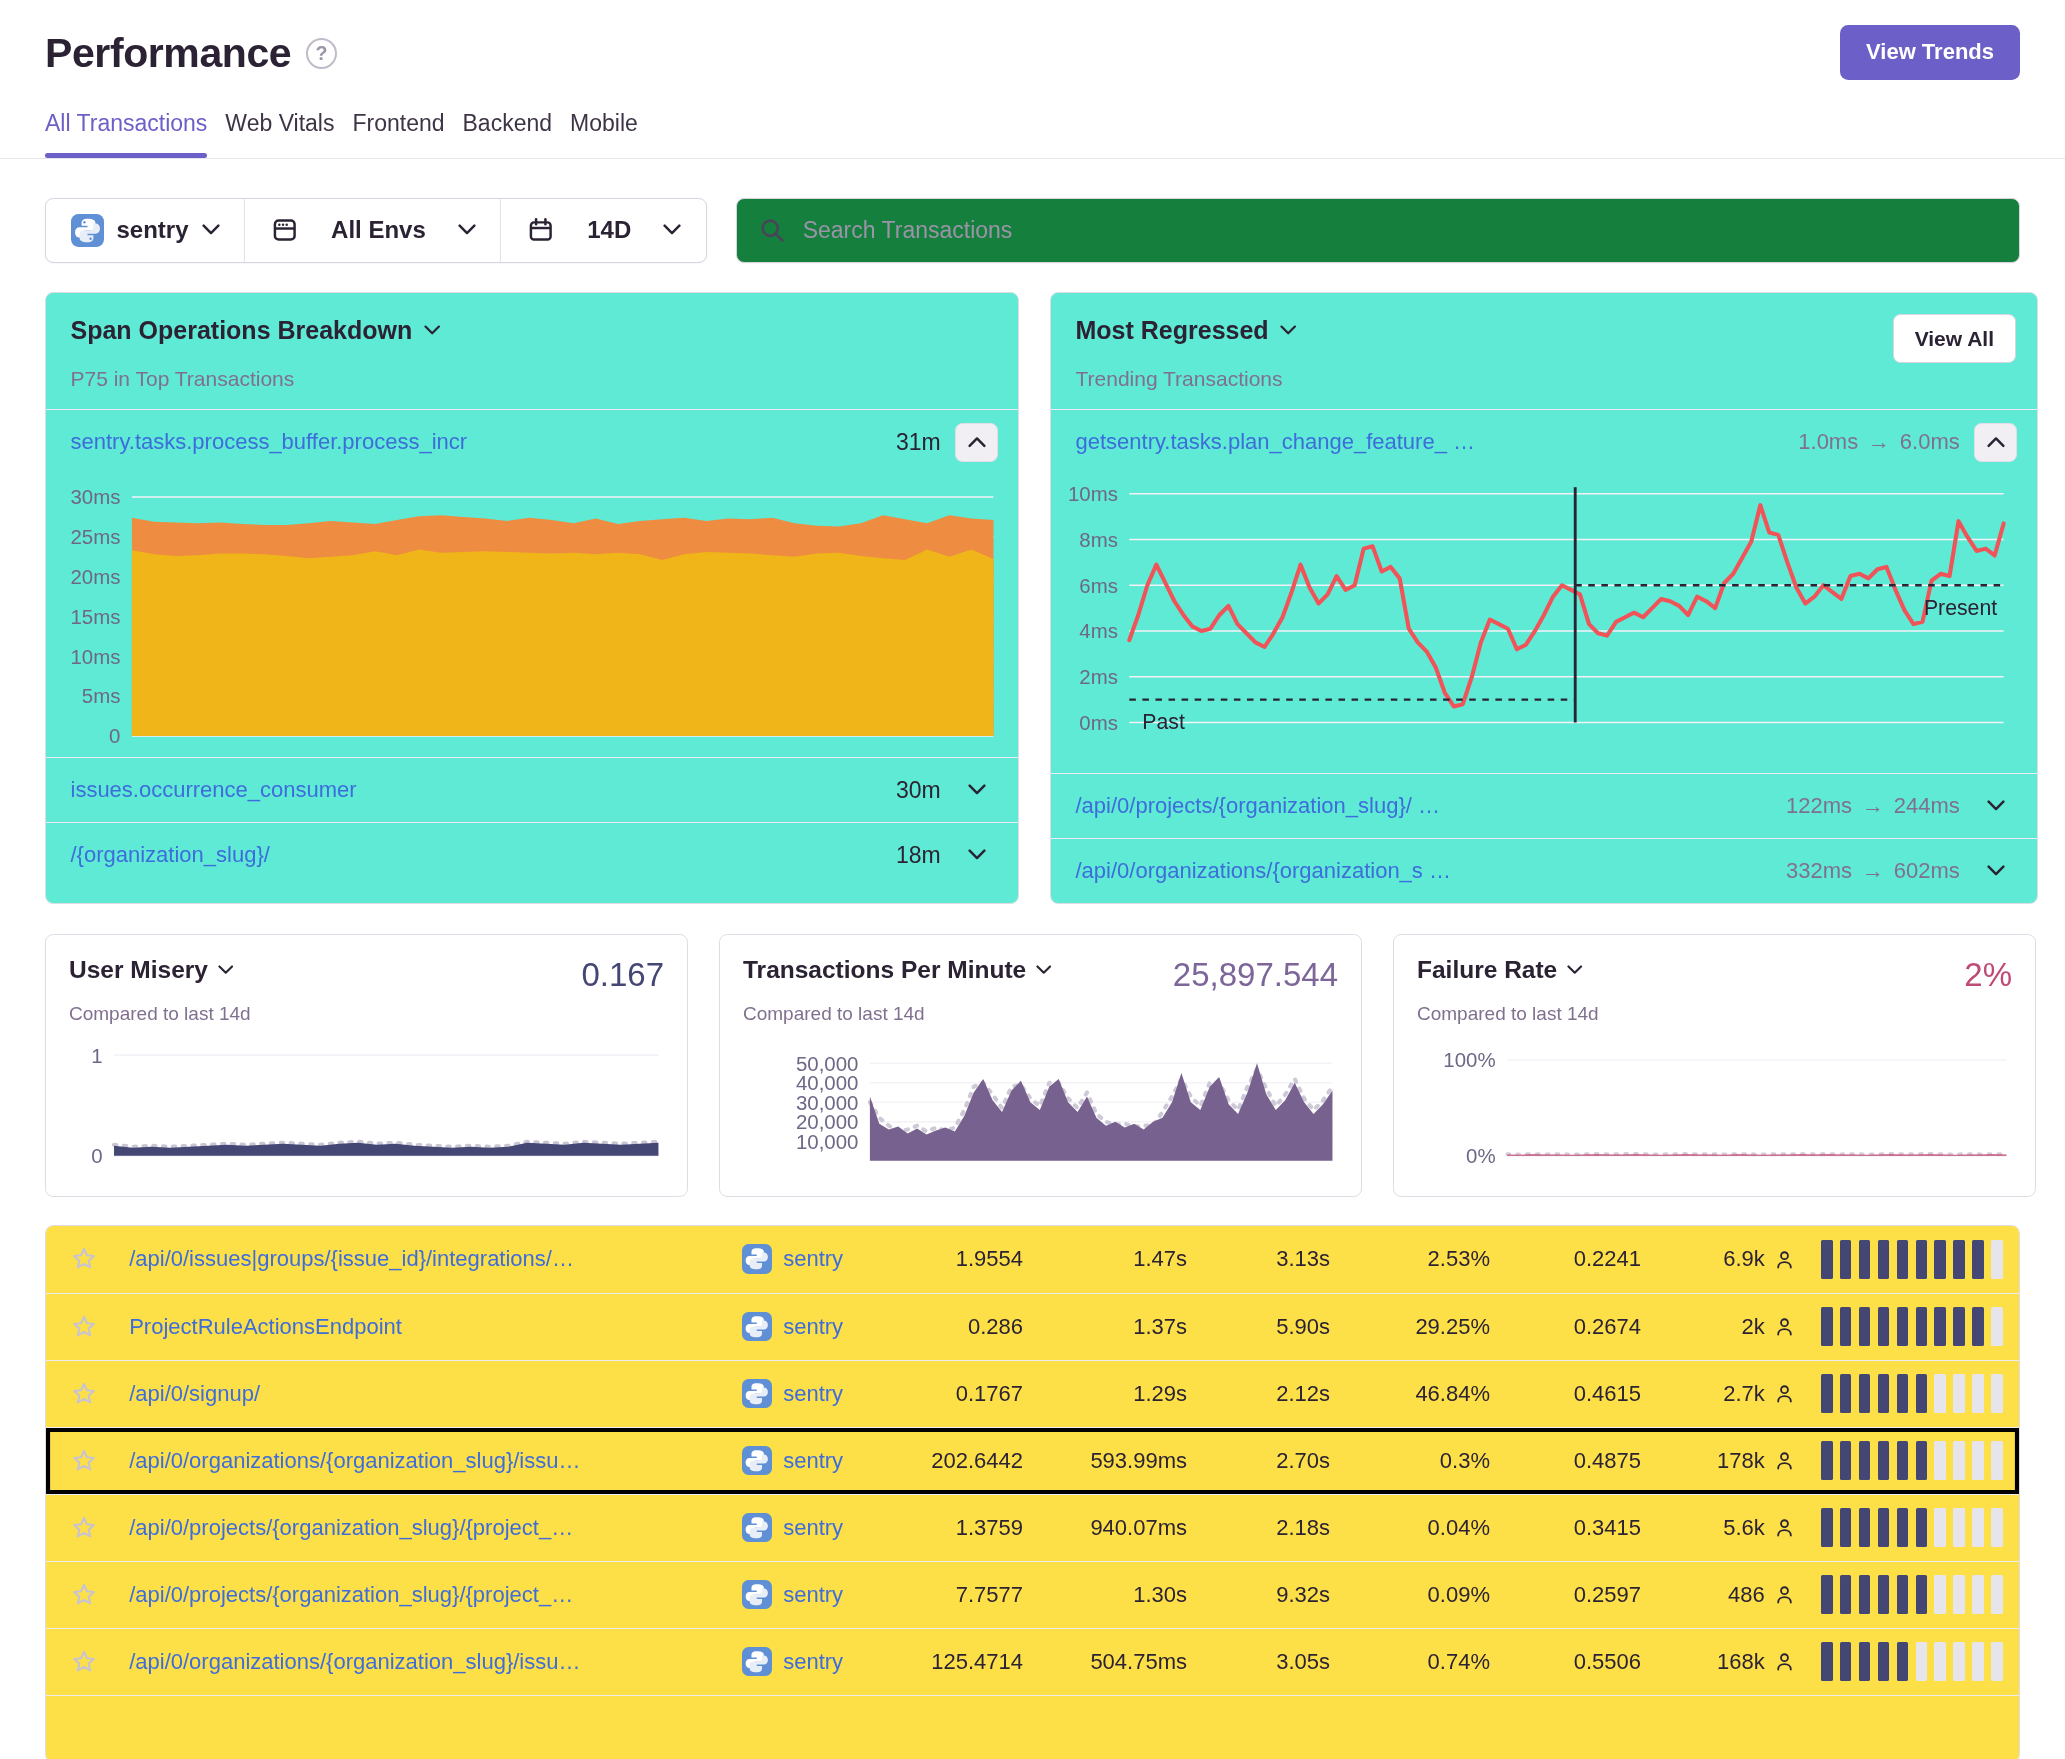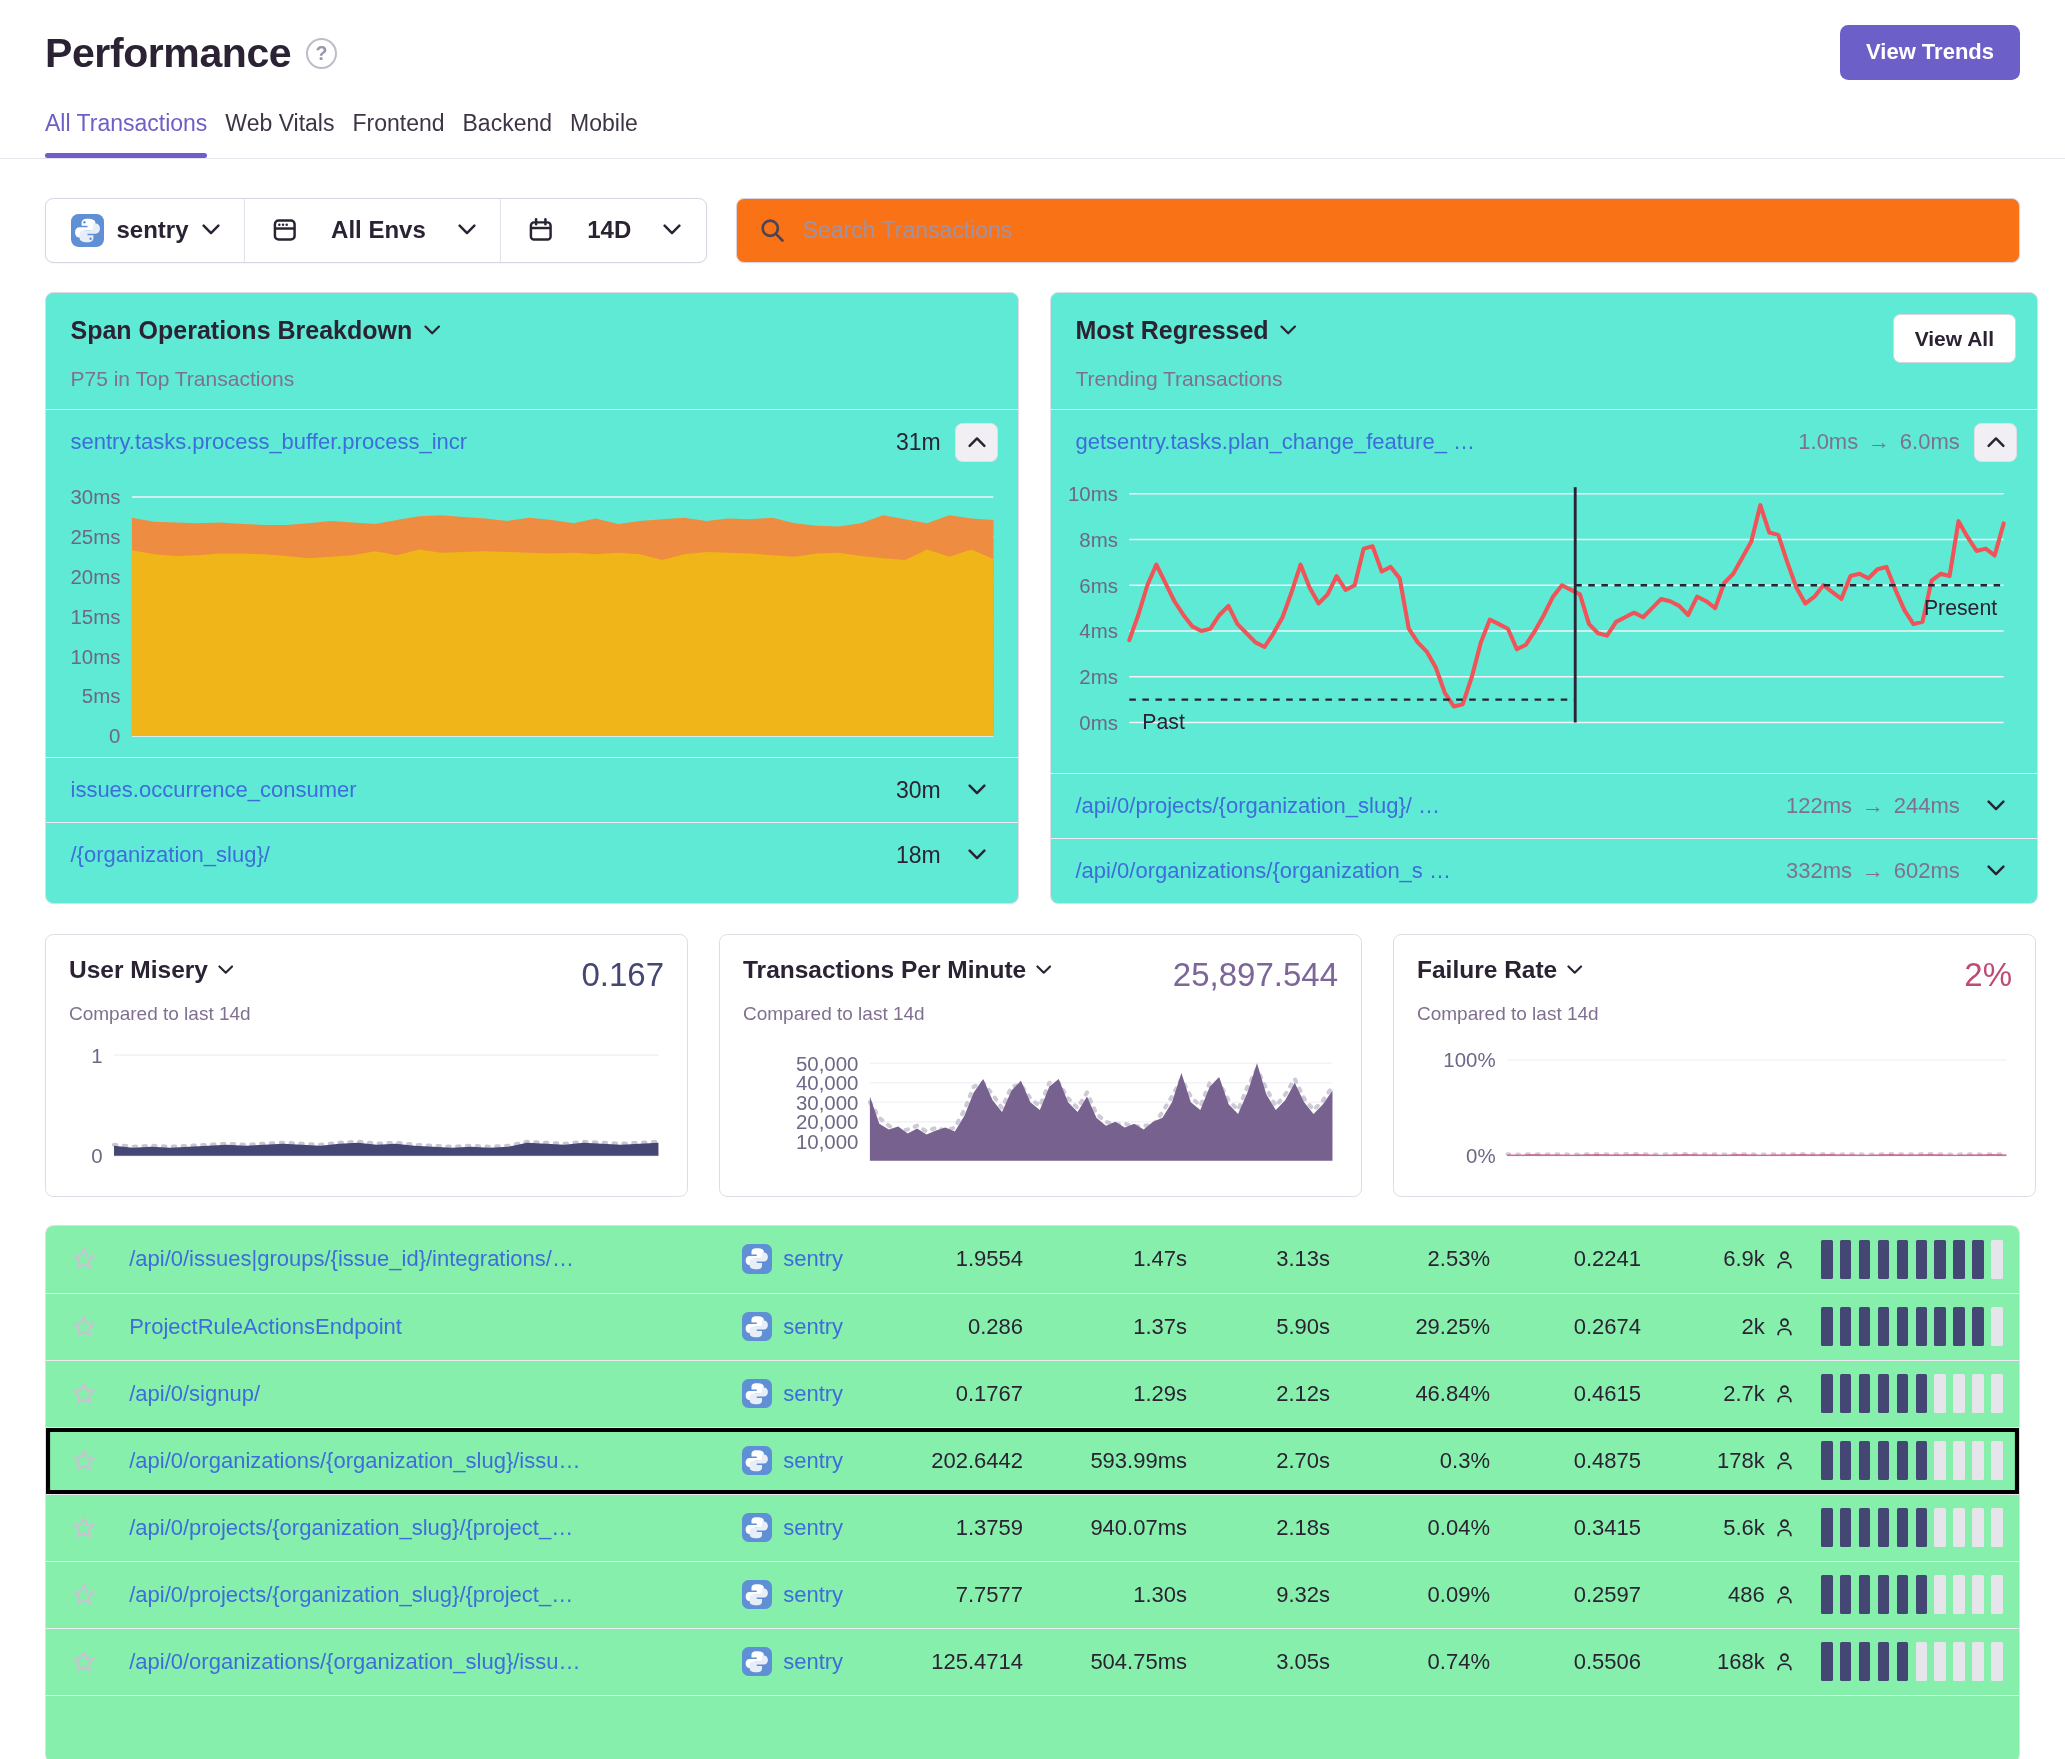--- a/index.html
+++ b/index.html
@@ -35,7 +35,7 @@
   .seg + .seg { border-left:0.8px solid #e4e0e9;gap:32px; }
   .proj-badge { width:33px; height:33px; border-radius:7.4px; background:#5f8fd4; flex:0 0 auto; }
   .search-box { flex:1; display:flex; align-items:center; gap:16.4px; border:0.8px solid #d9d4df;
-    border-radius:8.2px; height:65px; padding:0 21px; background:#f97316;
+    border-radius:8.2px; height:65px; padding:0 21px; background:#15803d;
     box-shadow:0 0.8px 1.6px rgba(43,34,51,.04); }
   .search-box input { border:none; outline:none; flex:1; font-size:23px; color:#2b2233;
     font-family:inherit; background:transparent; }

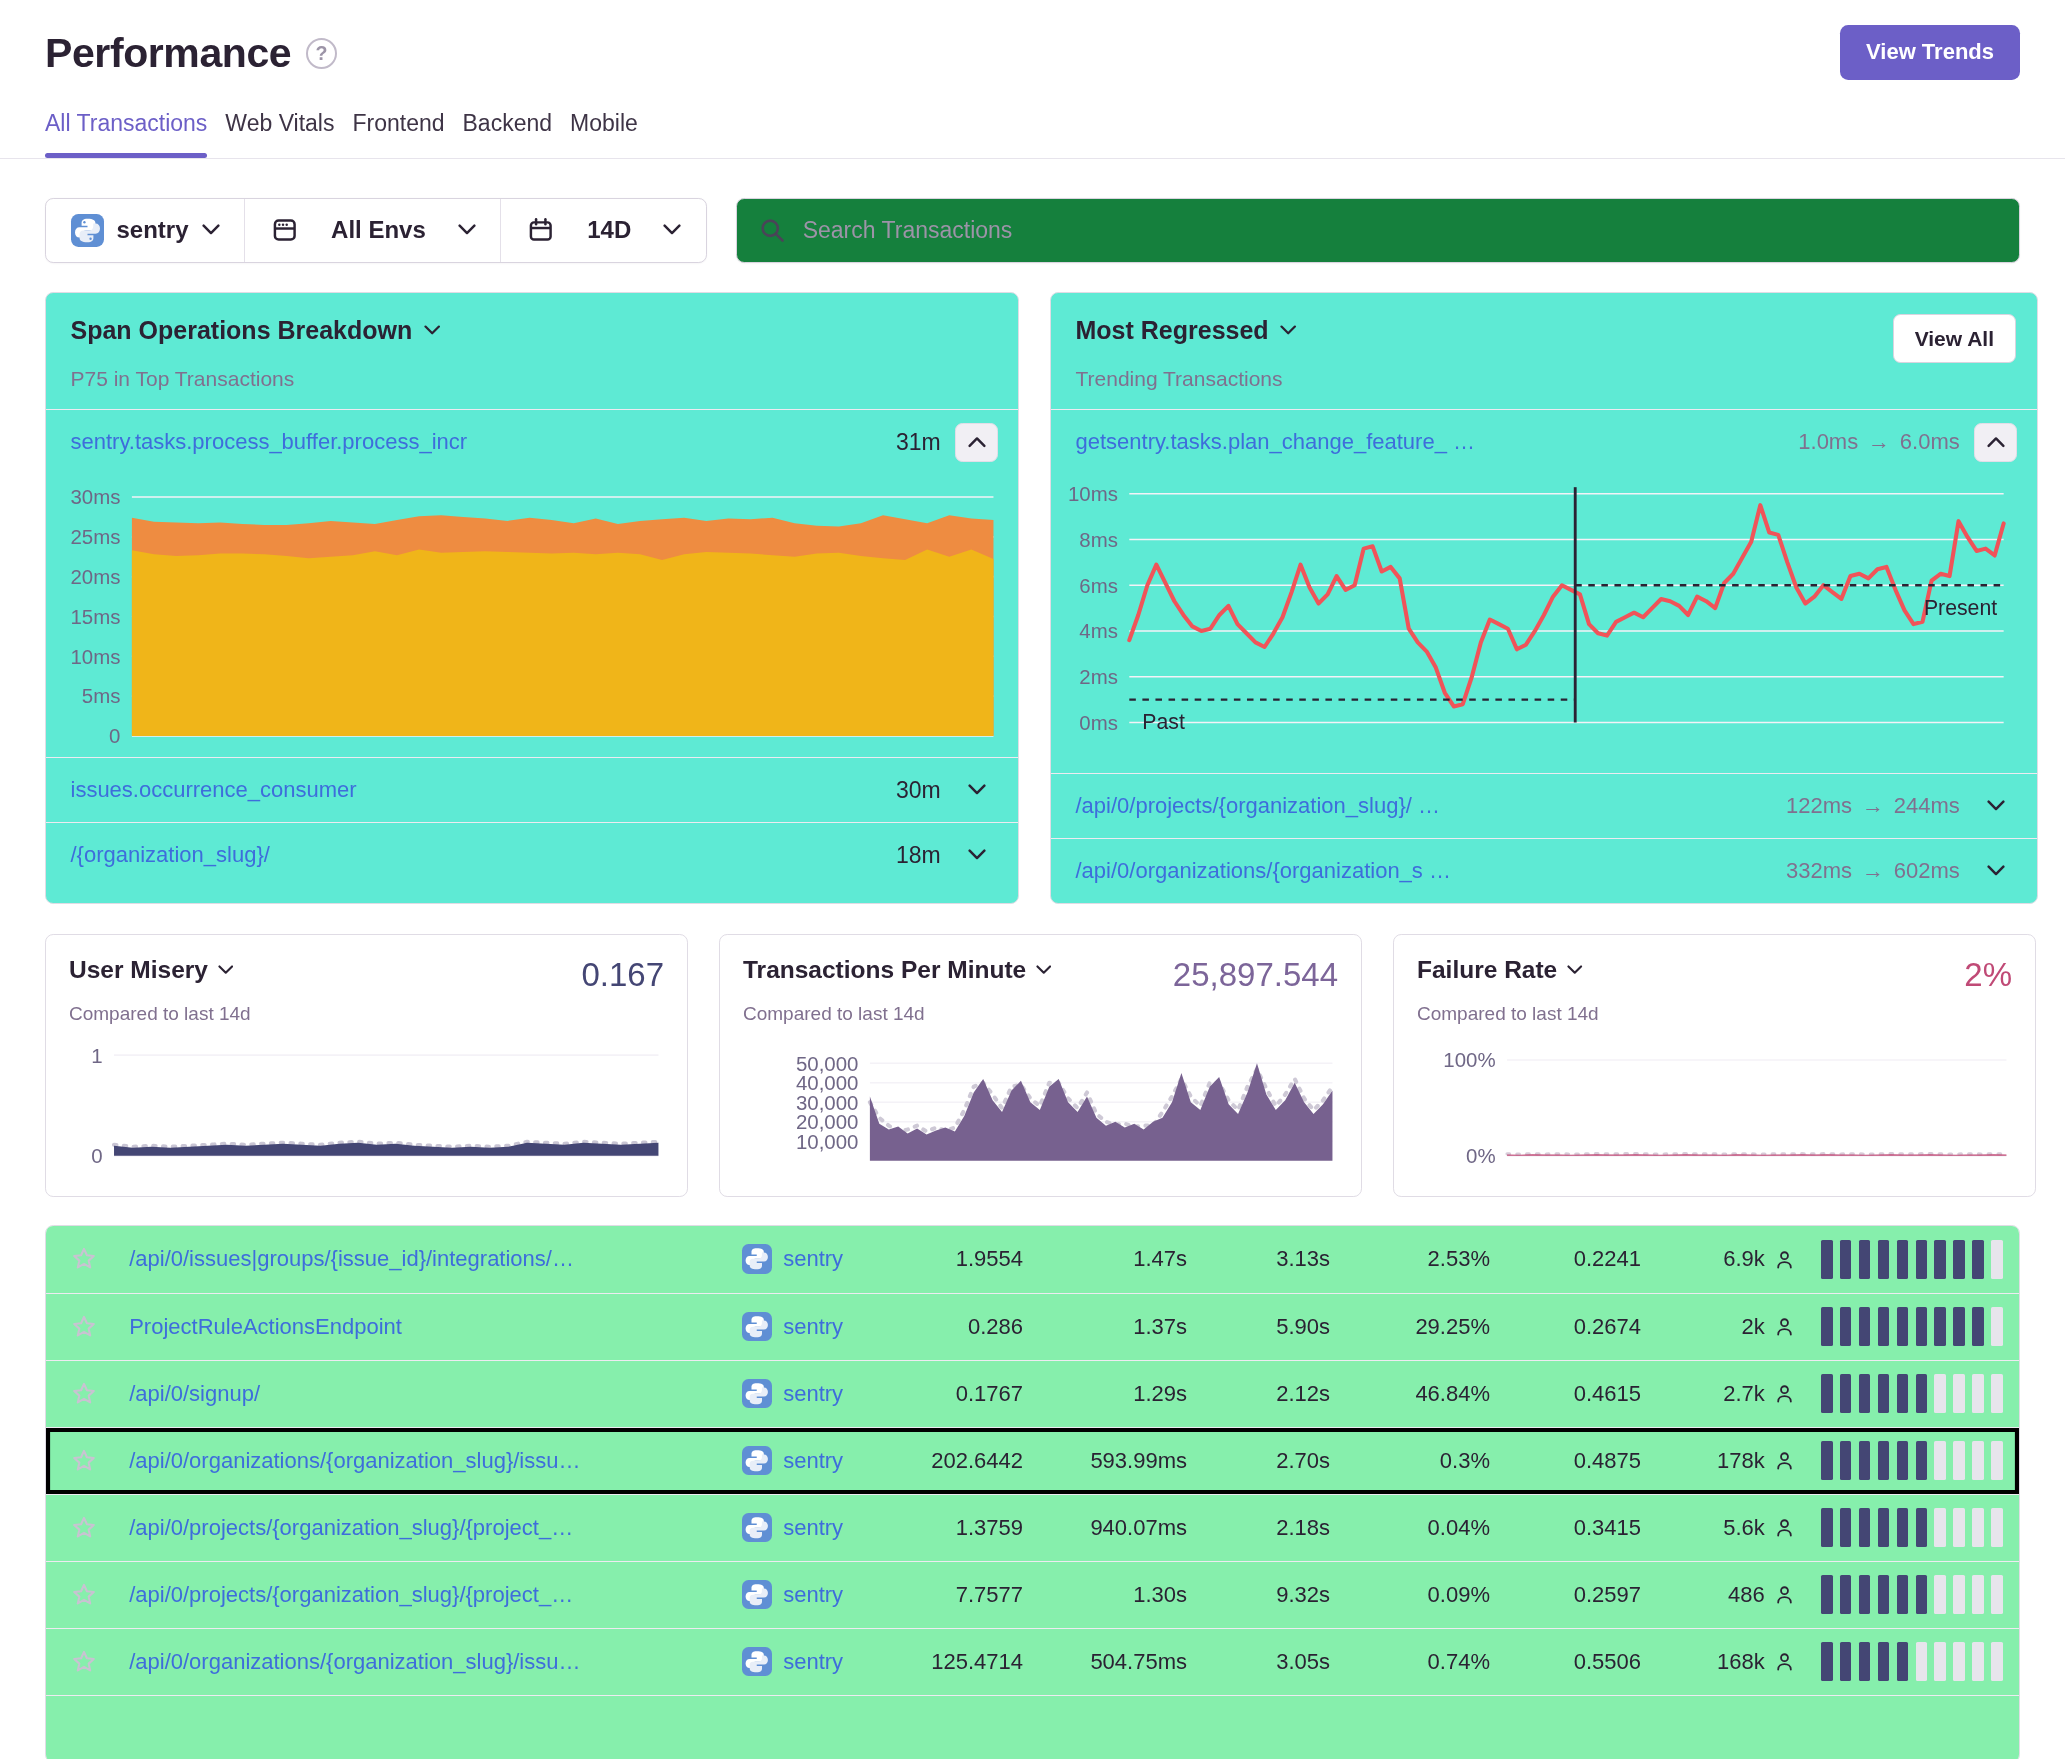--- a/index.html
+++ b/index.html
@@ -85,7 +85,7 @@
   .t-head { height:70px; background:#faf9fb; border-bottom:0.8px solid #e0dce5; }
   .t-head .cell { font-size:18px; font-weight:700; letter-spacing:0.7px; color:#5a5262;
     text-transform:uppercase; }
-  .t-body .t-row { border-top:0.8px solid #edebf1; cursor:pointer; background:#86efac; }
+  .t-body .t-row { border-top:0.8px solid #edebf1; cursor:pointer; background:#fde047; }
   .t-body .t-row:first-child { border-top:none; }
   .t-row.highlighted { box-shadow:inset 0 0 0 4.1px #000; }
   .cell { padding:0 8.2px; font-size:22px; color:#2b2233; overflow:hidden;

